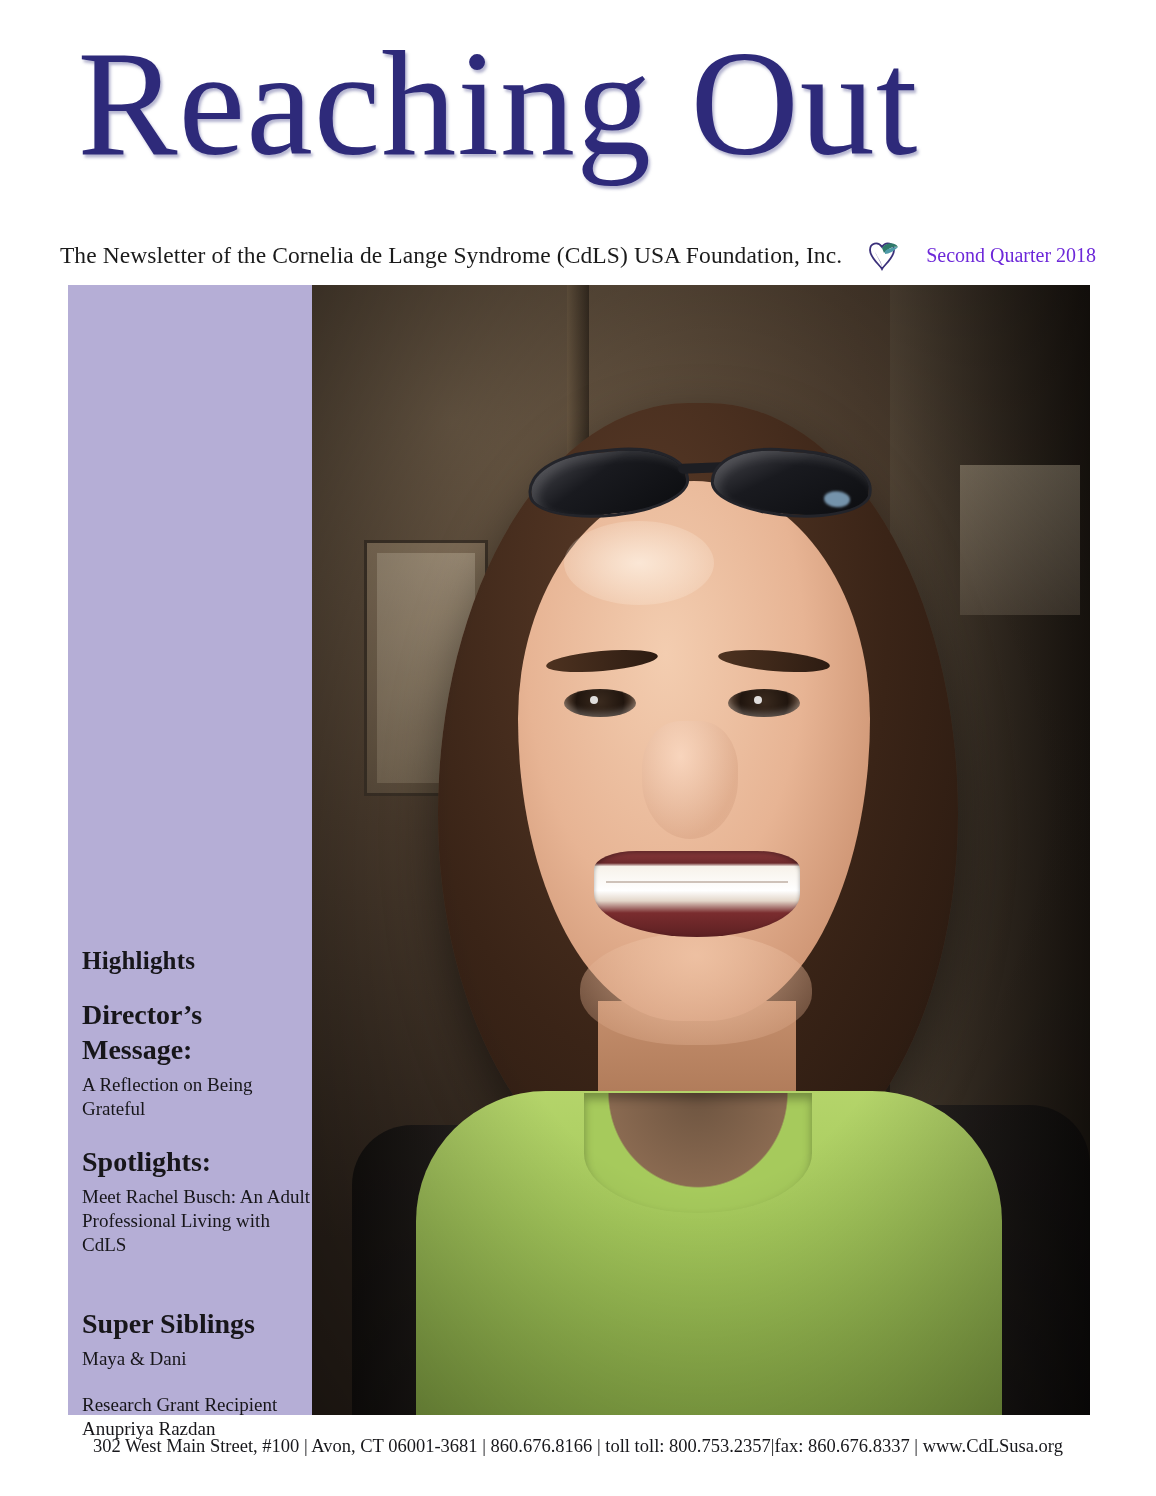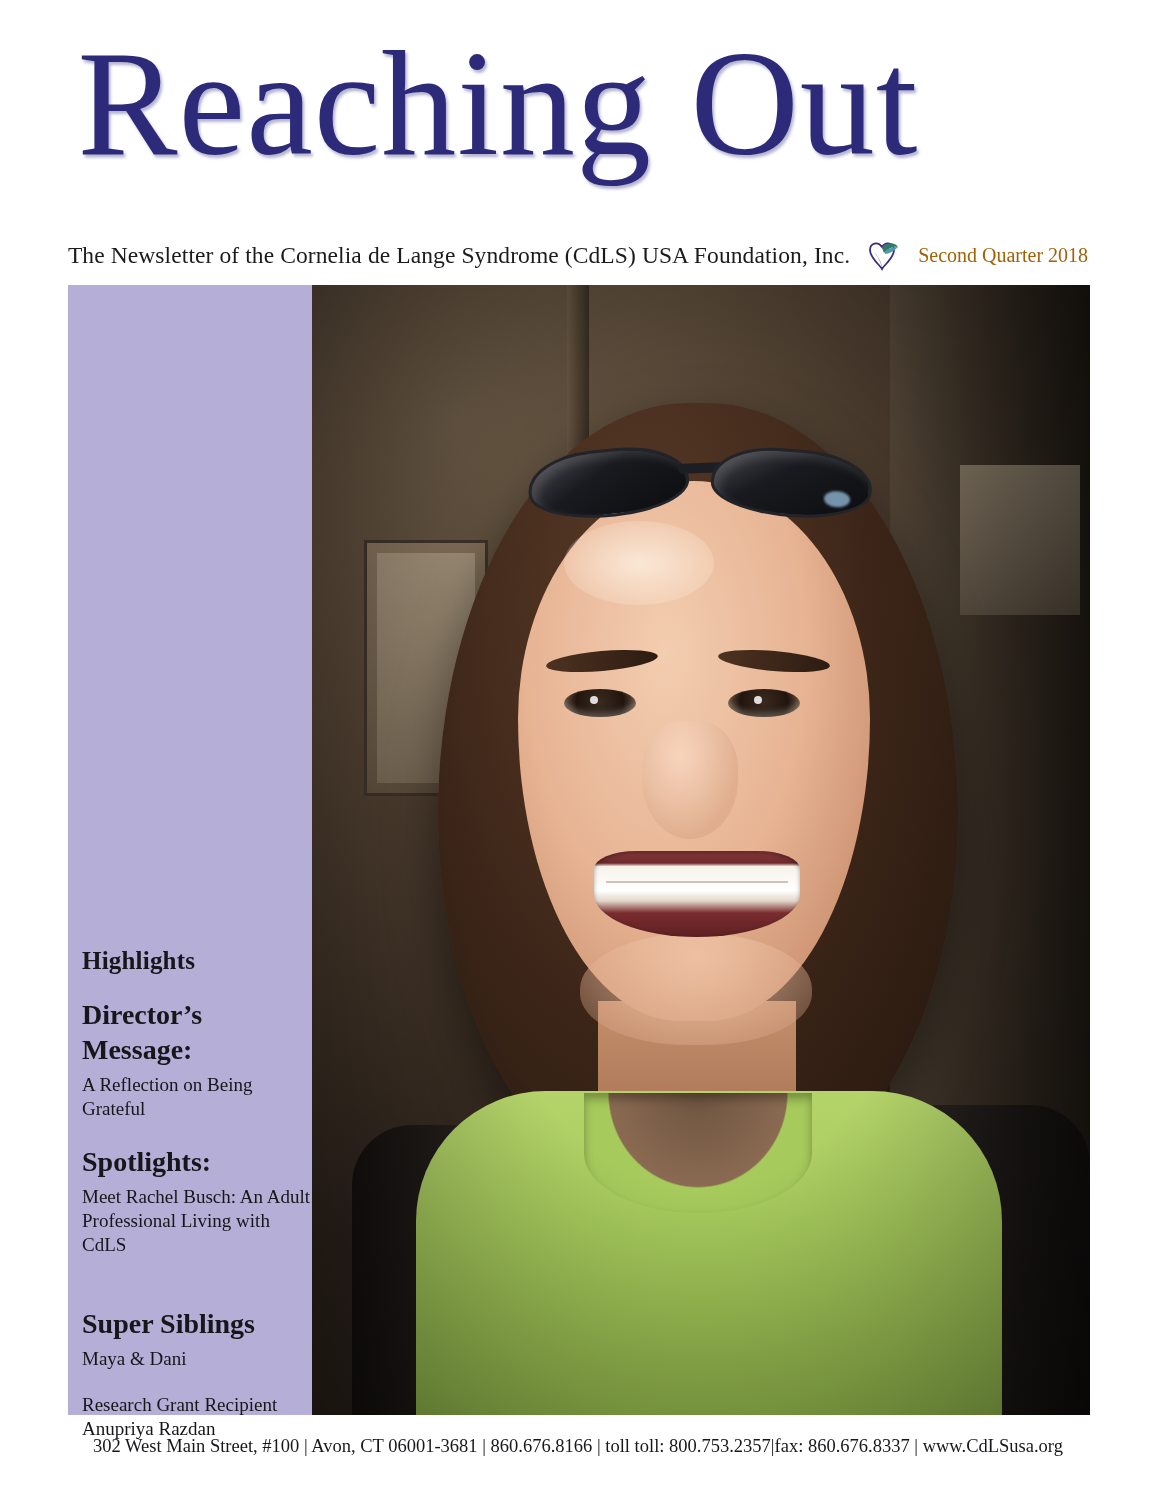--- a/index.html
+++ b/index.html
@@ -46,7 +46,7 @@
     display: flex;
     align-items: center;
     justify-content: center;
-    gap: 4px;
+    gap: 12px;
     font-size: 23.5px;
     color: #1b1b1b;
   }

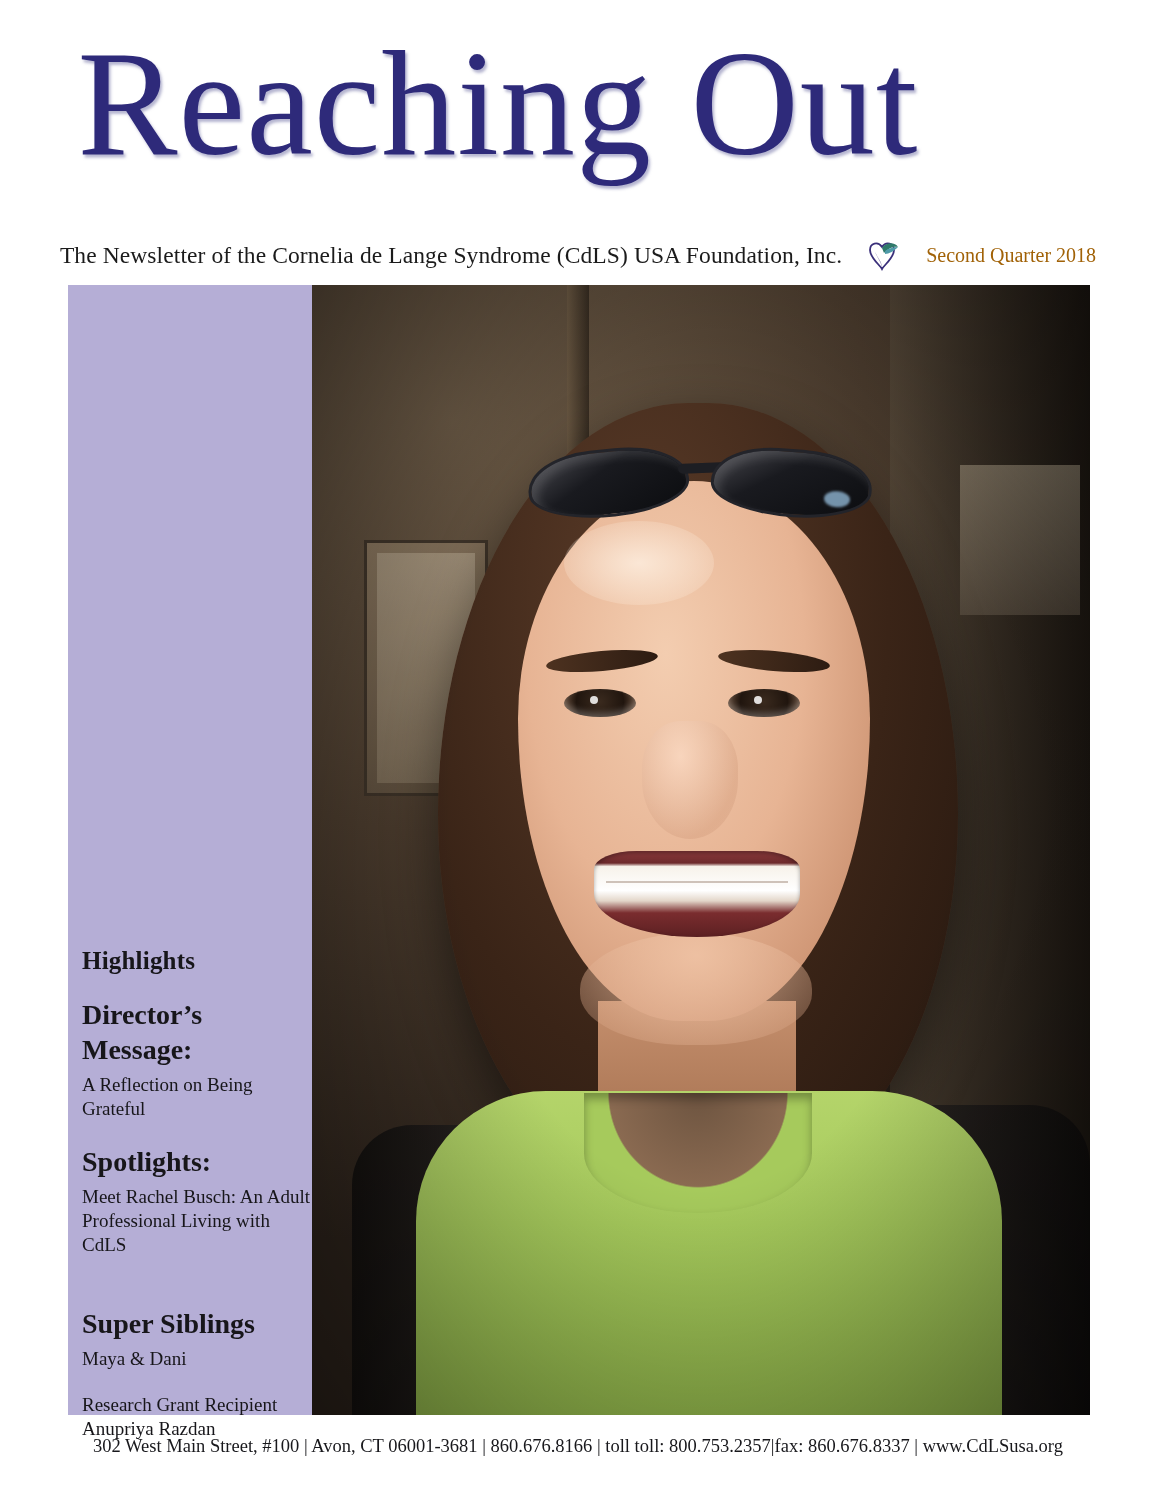--- a/index.html
+++ b/index.html
@@ -63,7 +63,7 @@
   .heart-logo svg { display: block; }
   .issue-date {
     font-size: 20px;
-    color: #a16207;
+    color: #6d28d9;
     white-space: nowrap;
   }
 

